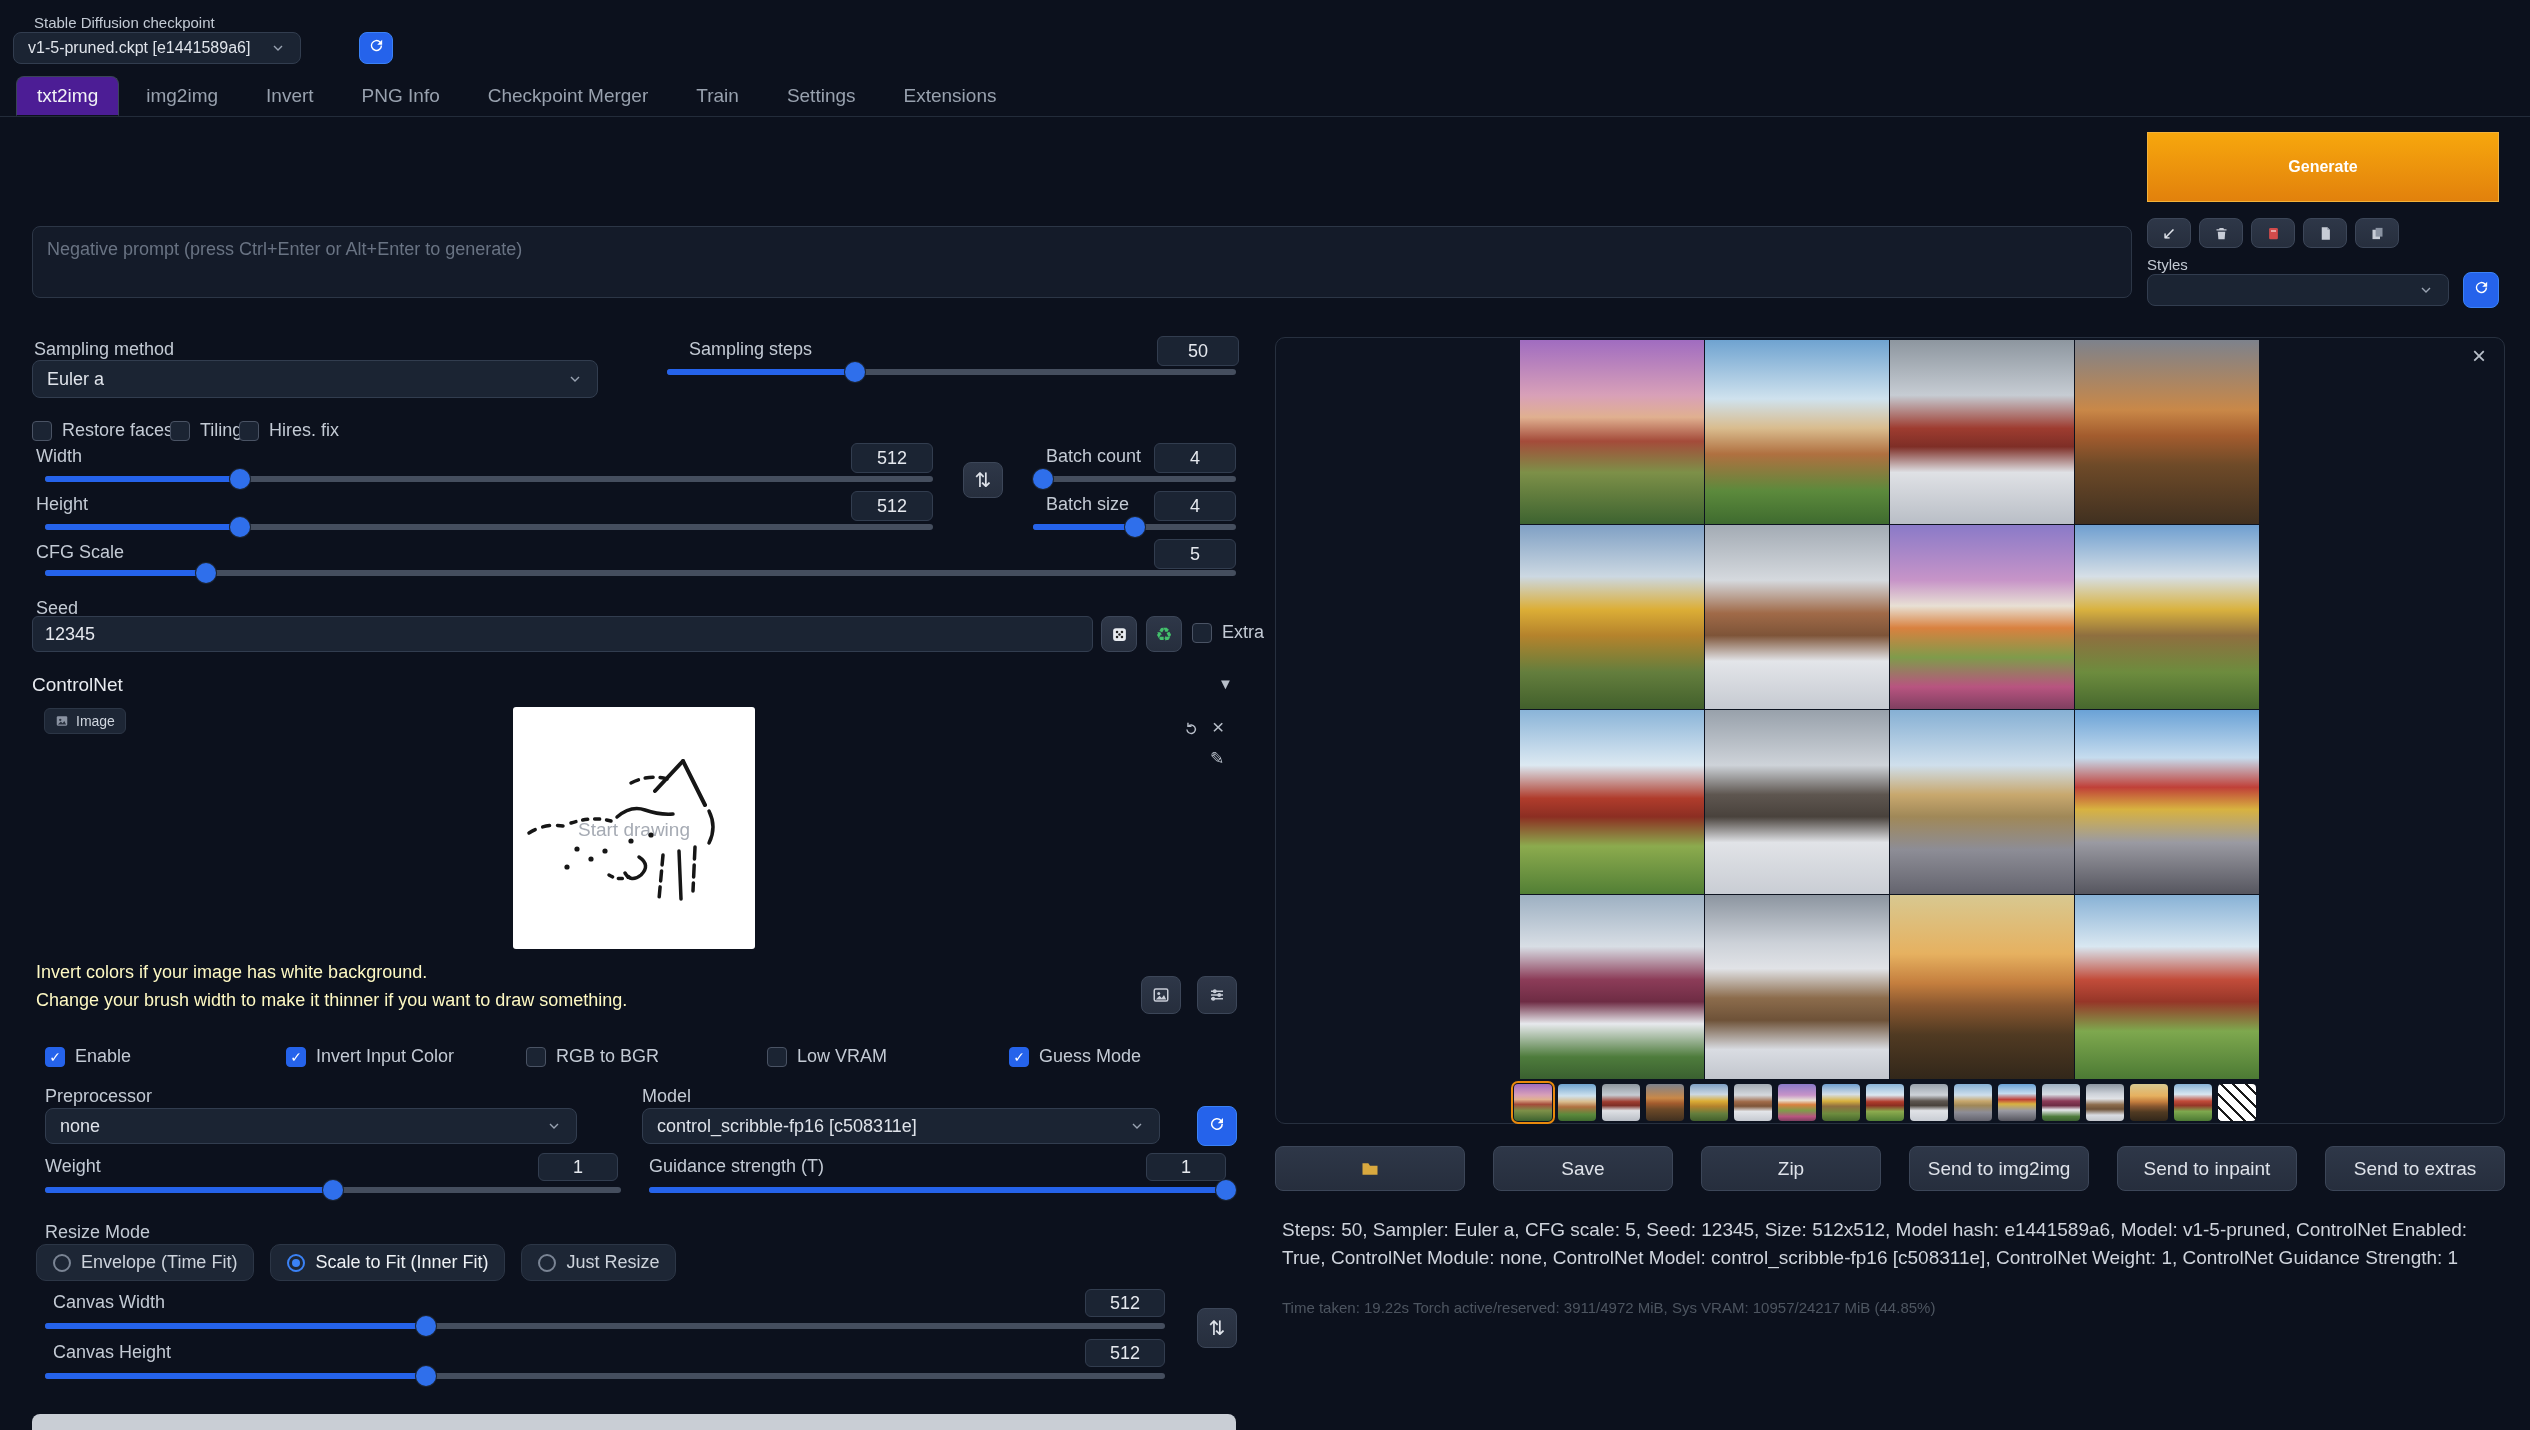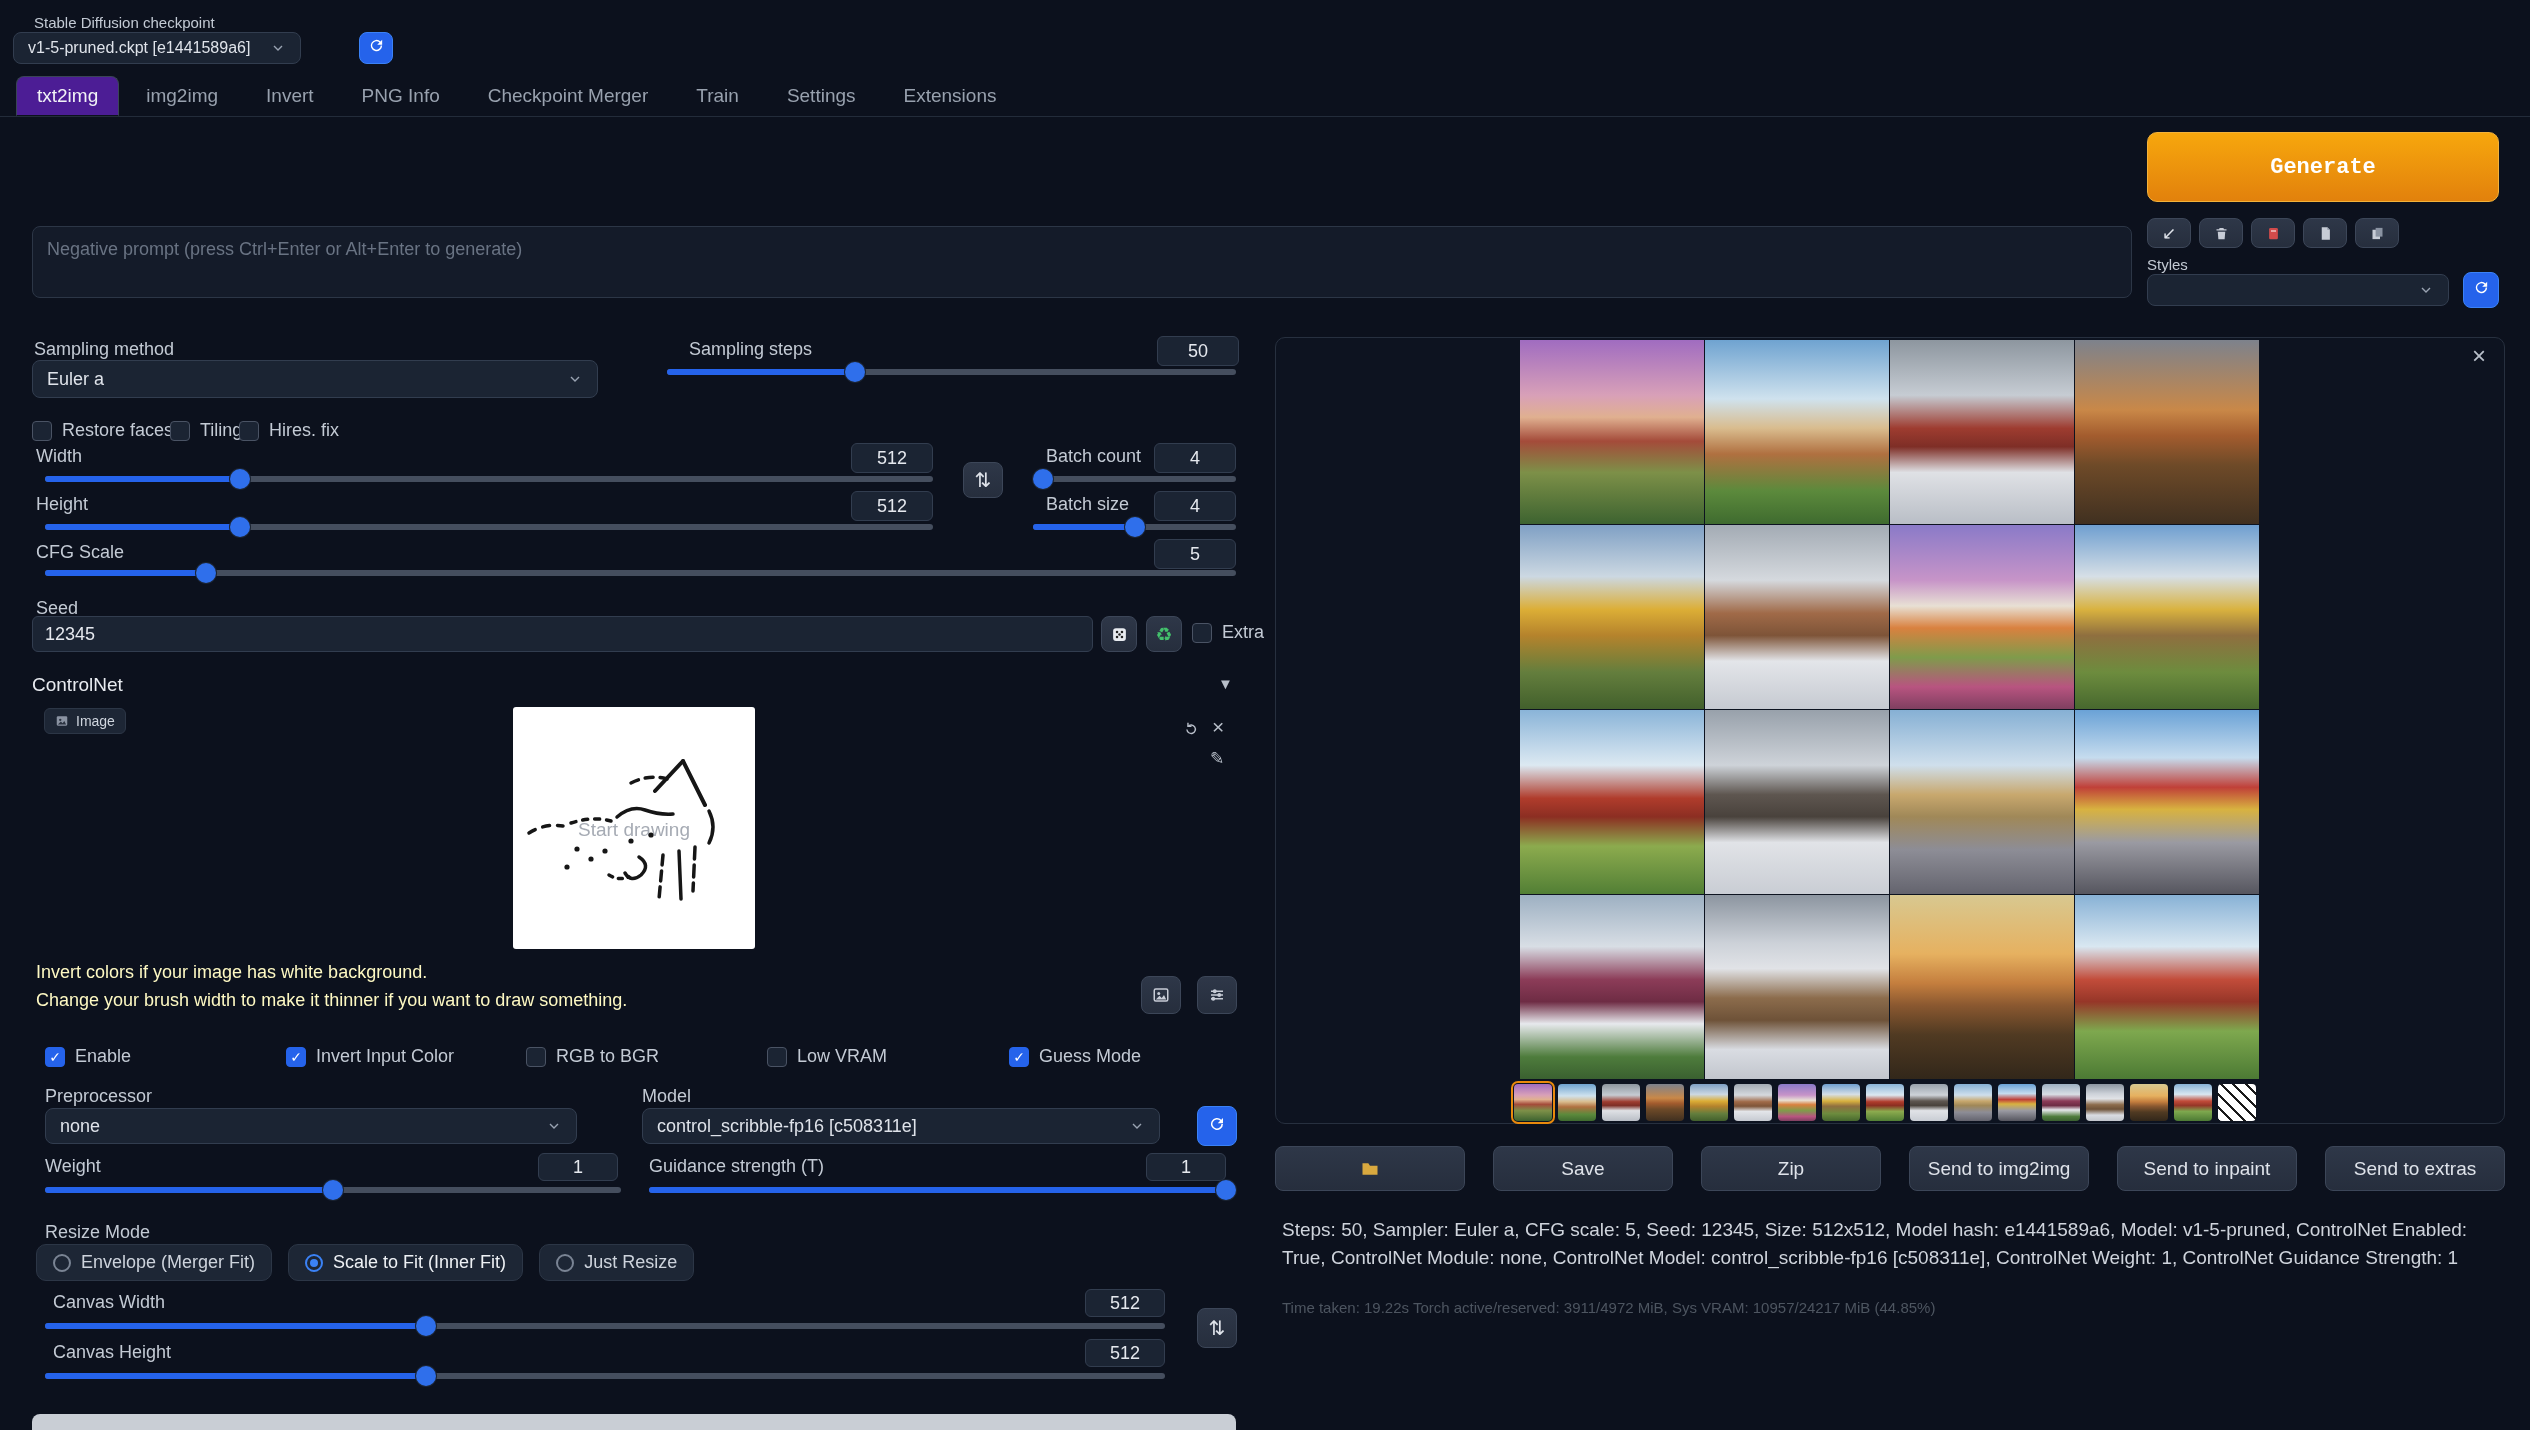--- a/index.html
+++ b/index.html
@@ -22,8 +22,8 @@
     border-radius:8px;color:#dfe3ea;font-size:19px;cursor:pointer}
   .btn.blue{background:#2563eb;border-color:#3b82f6;color:#fff}
   .generate{background:linear-gradient(180deg,#f7a70d,#e2810c);border:1px solid #f3b23a;
-    border-radius:10px;color:#fff;font-size:22px;font-weight:700;cursor:pointer;
-    font-family:Liberation Mono, monospace}
+    border-radius:0;color:#fff;font-size:16px;font-weight:700;cursor:pointer;
+    font-family:Liberation Sans, sans-serif}
 
   
   textarea{background:#141b29;border:1px solid #2c3646;border-radius:8px;color:#d5dae2;

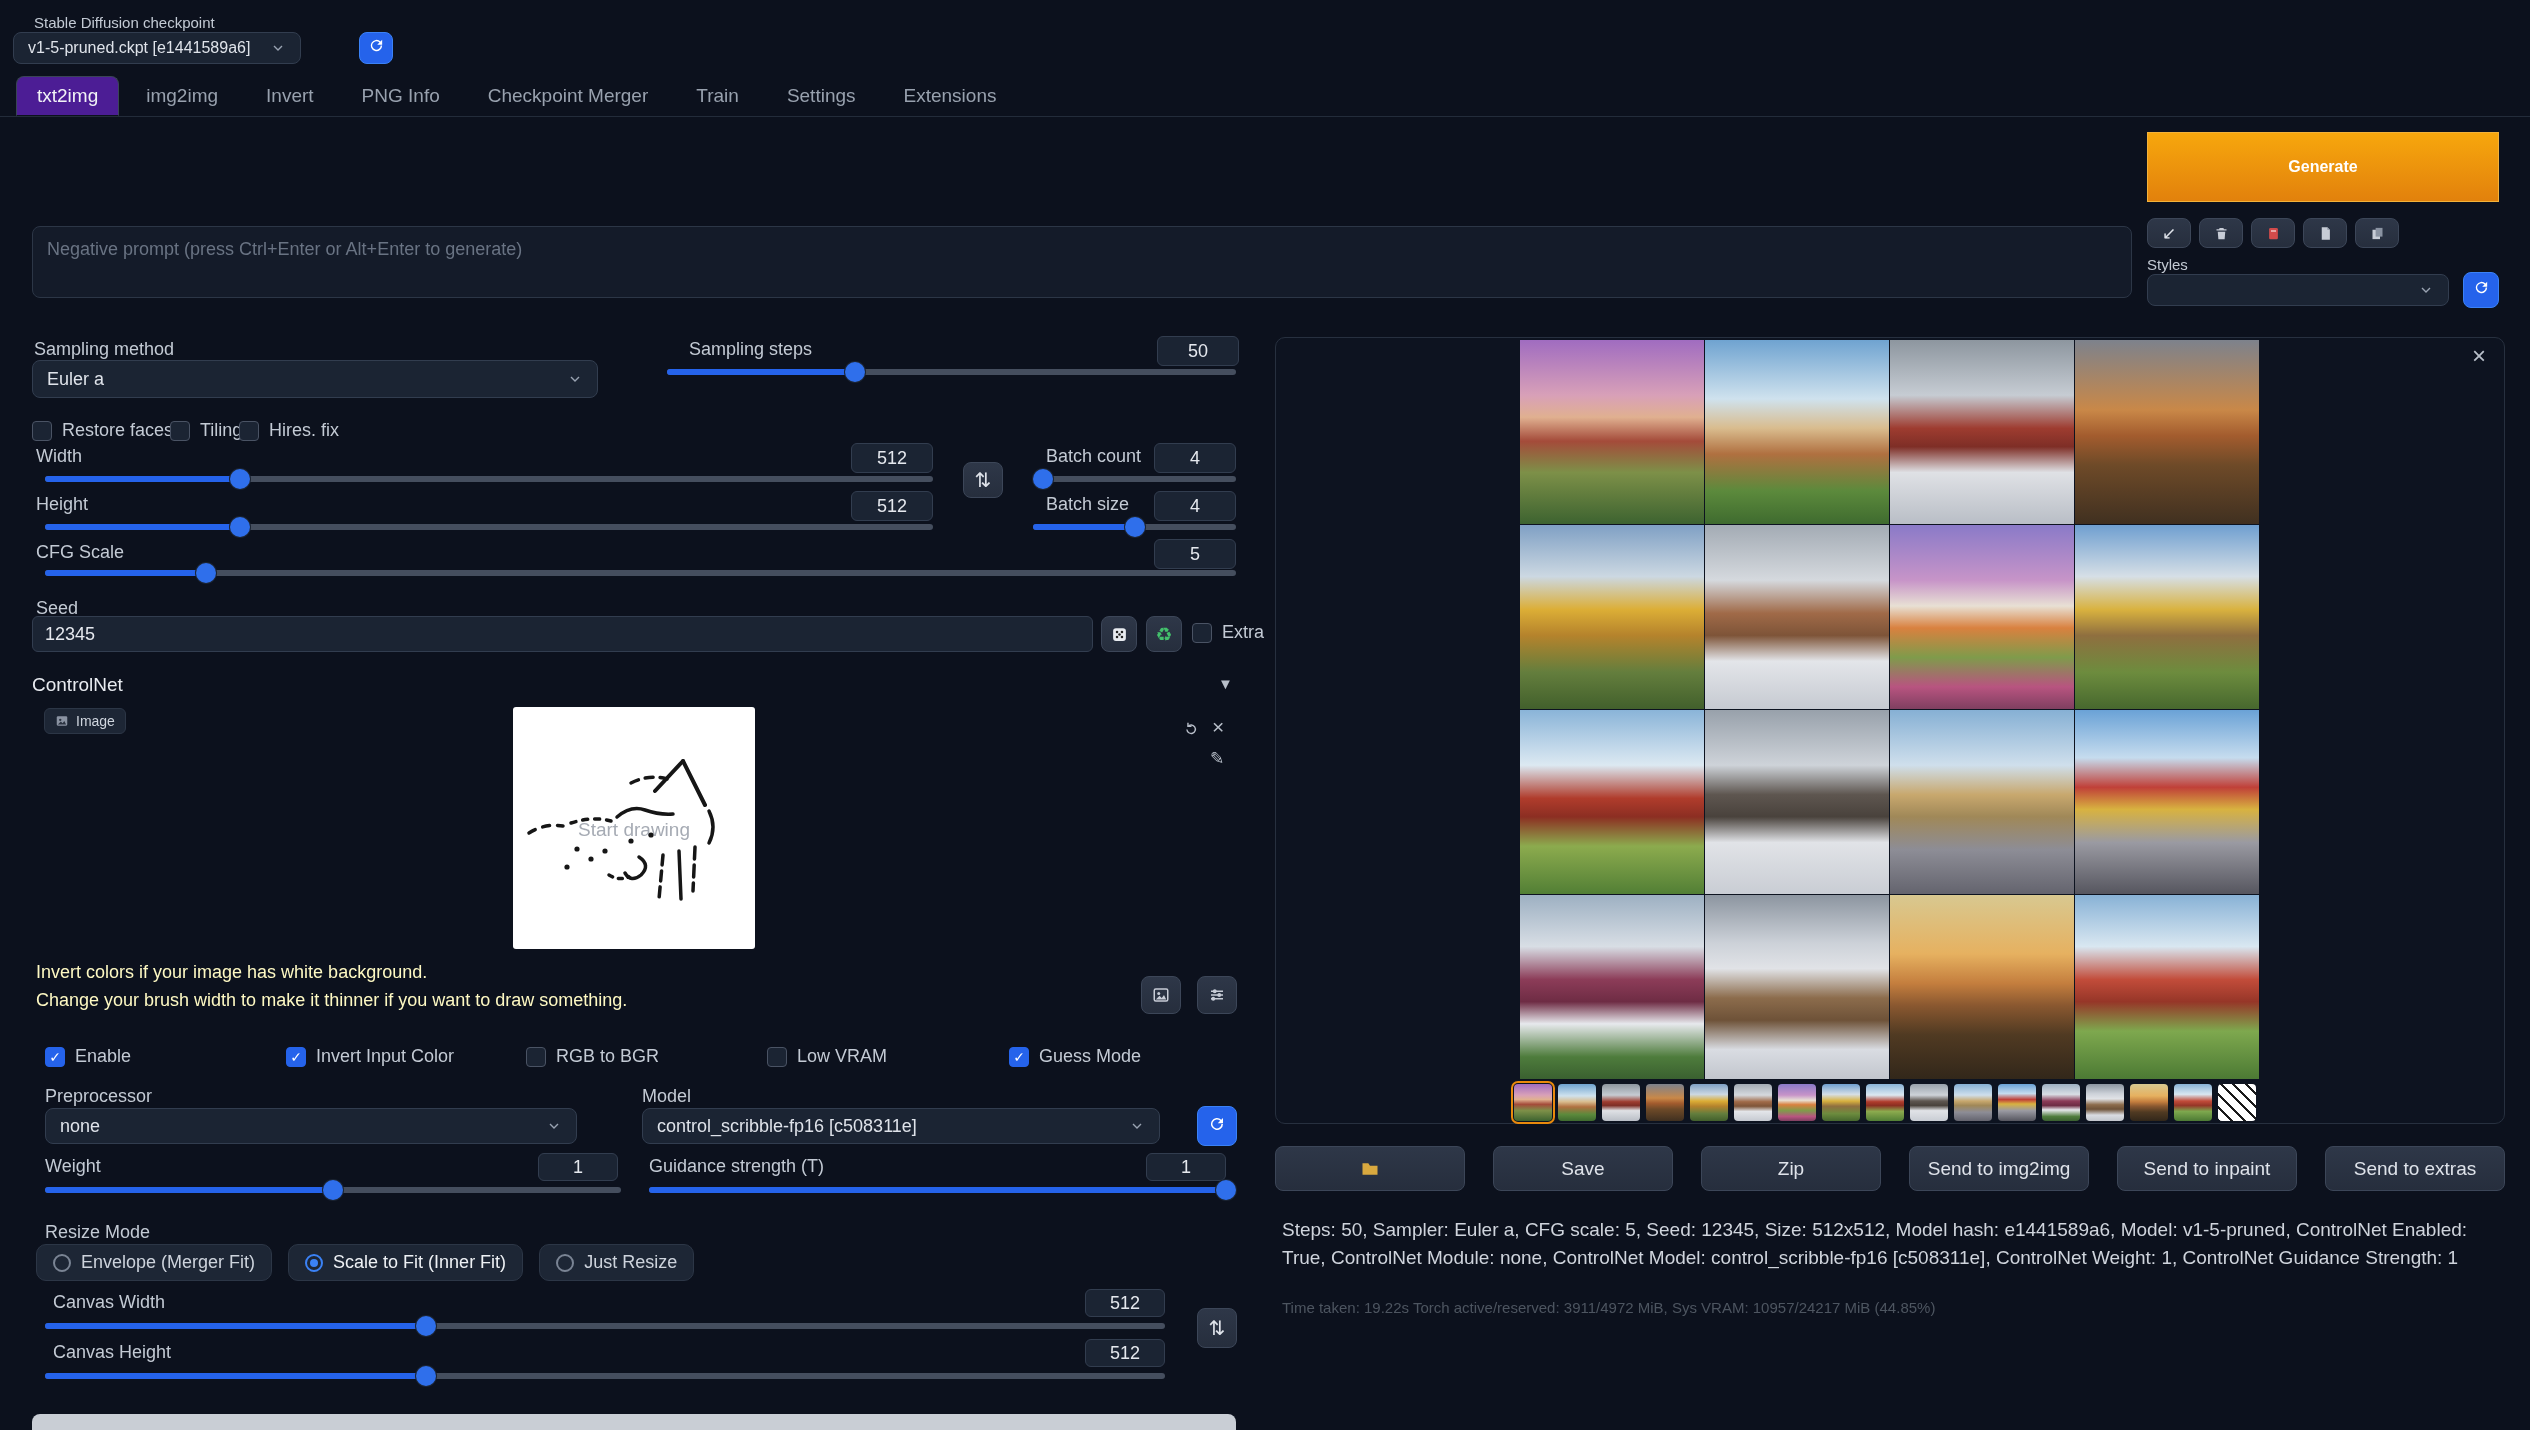--- a/index.html
+++ b/index.html
@@ -399,7 +399,7 @@
   <div class="p" style="left:36px;top:1244px;display:flex;gap:16px">
     <div class="rchip">
       <span class="dot"></span>
-      <span>Envelope (Merger Fit)</span>
+      <span>Envelope (Time Fit)</span>
     </div>
     <div class="rchip on">
       <span class="dot"></span>

